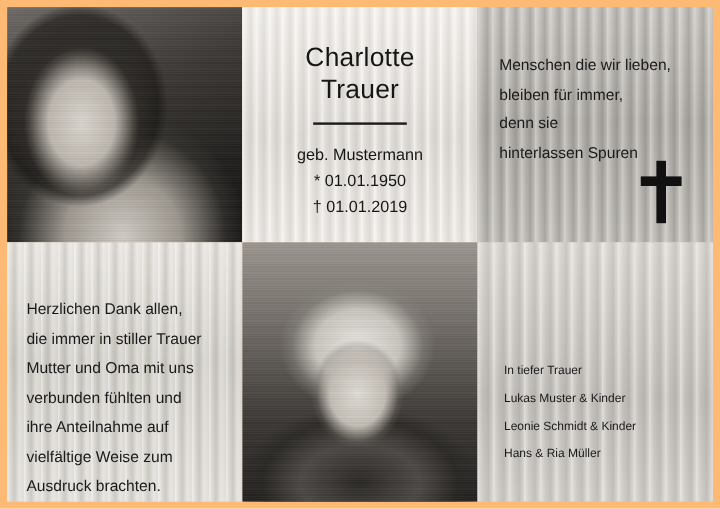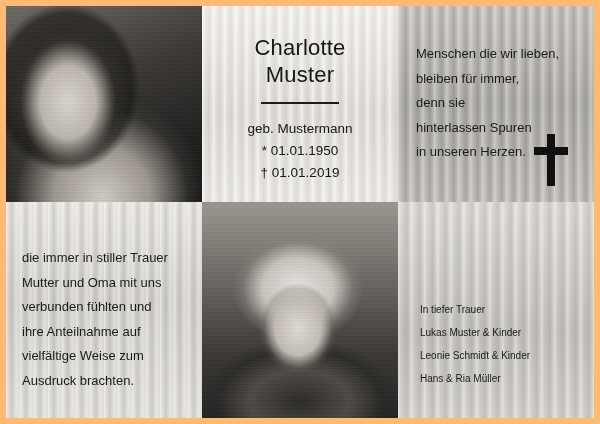--- a/index.html
+++ b/index.html
@@ -195,7 +195,7 @@
     <div class="cell wood-light">
       <div class="txt name-block">
         <div class="name-line">Charlotte</div>
-        <div class="name-line">Muster</div>
+        <div class="name-line">Trauer</div>
         <div class="rule"></div>
         <div class="sub-line">geb. Mustermann</div>
         <div class="sub-line">* 01.01.1950</div>

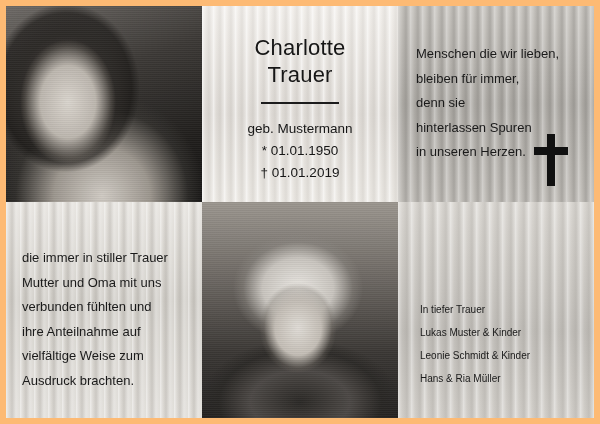--- a/index.html
+++ b/index.html
@@ -209,7 +209,6 @@
         <div>bleiben für immer,</div>
         <div>denn sie</div>
         <div>hinterlassen Spuren</div>
-        <div>in unseren Herzen.</div>
       </div>
       <div class="cross">
         <div class="v"></div>

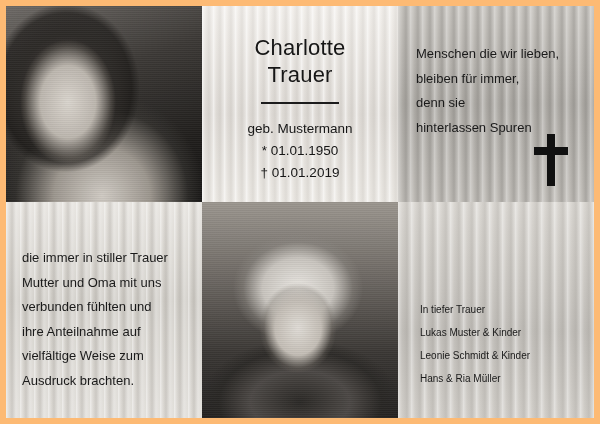--- a/index.html
+++ b/index.html
@@ -218,6 +218,7 @@
 
     <div class="cell wood">
       <div class="txt thanks">
+        <div>Herzlichen Dank allen,</div>
         <div>die immer in stiller Trauer</div>
         <div>Mutter und Oma mit uns</div>
         <div>verbunden fühlten und</div>

